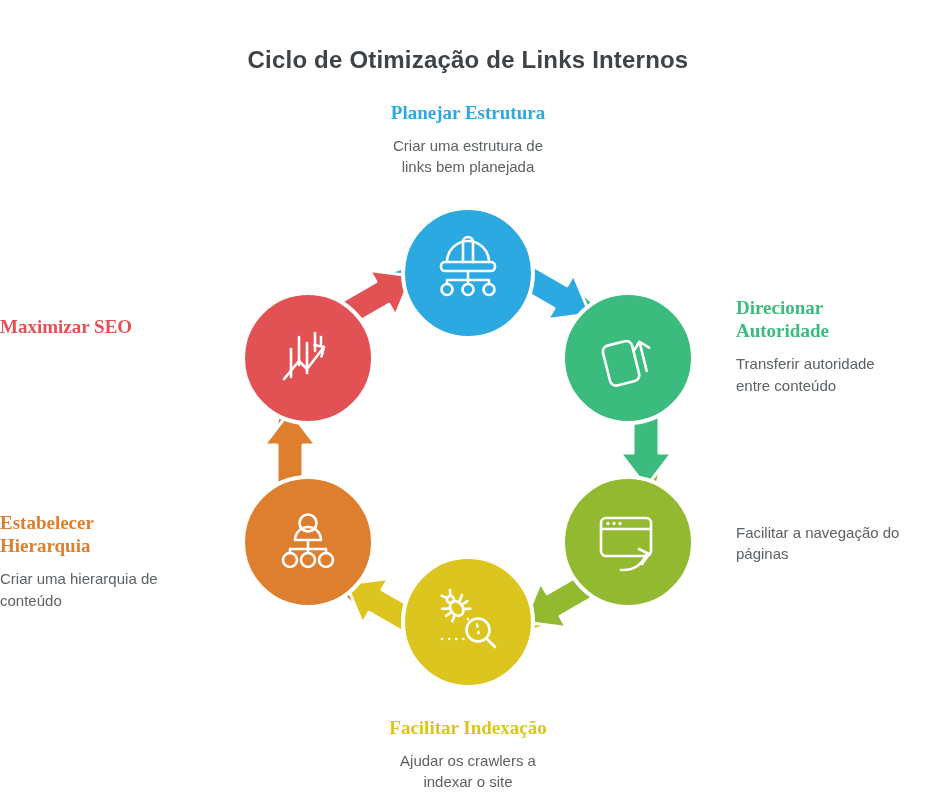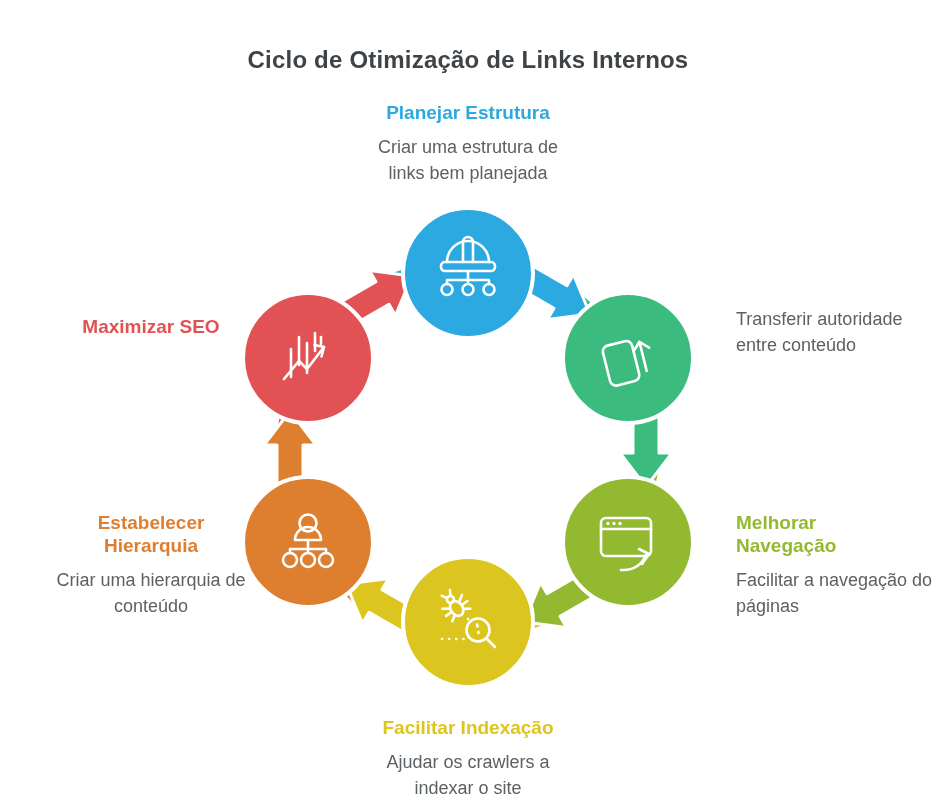--- a/index.html
+++ b/index.html
@@ -13,7 +13,7 @@
   }
   .step-text{position:absolute;}
   .step-label{
-    font-size:19px;font-weight:700;line-height:1.22;white-space:pre-line;
+    font-size:19px;font-weight:700;line-height:1.22;white-space:pre-line;font-family:Liberation Serif, serif;
   }
   .step-desc{
     margin-top:11px;font-size:18px;font-weight:400;line-height:1.42;

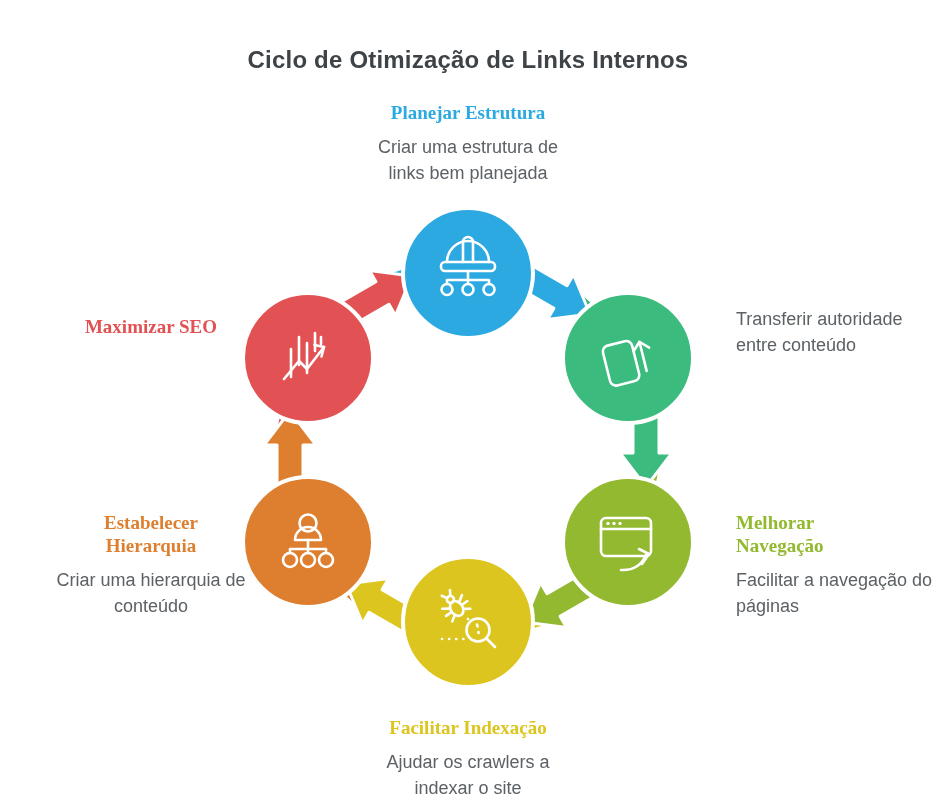--- a/index.html
+++ b/index.html
@@ -16,7 +16,7 @@
     font-size:19px;font-weight:700;line-height:1.22;white-space:pre-line;font-family:Liberation Serif, serif;
   }
   .step-desc{
-    margin-top:11px;font-size:18px;font-weight:400;line-height:1.42;
+    margin-top:11px;font-size:15px;font-weight:400;line-height:1.42;
     color:#5C6165;white-space:pre-line;
   }
   .t-center{text-align:center;}

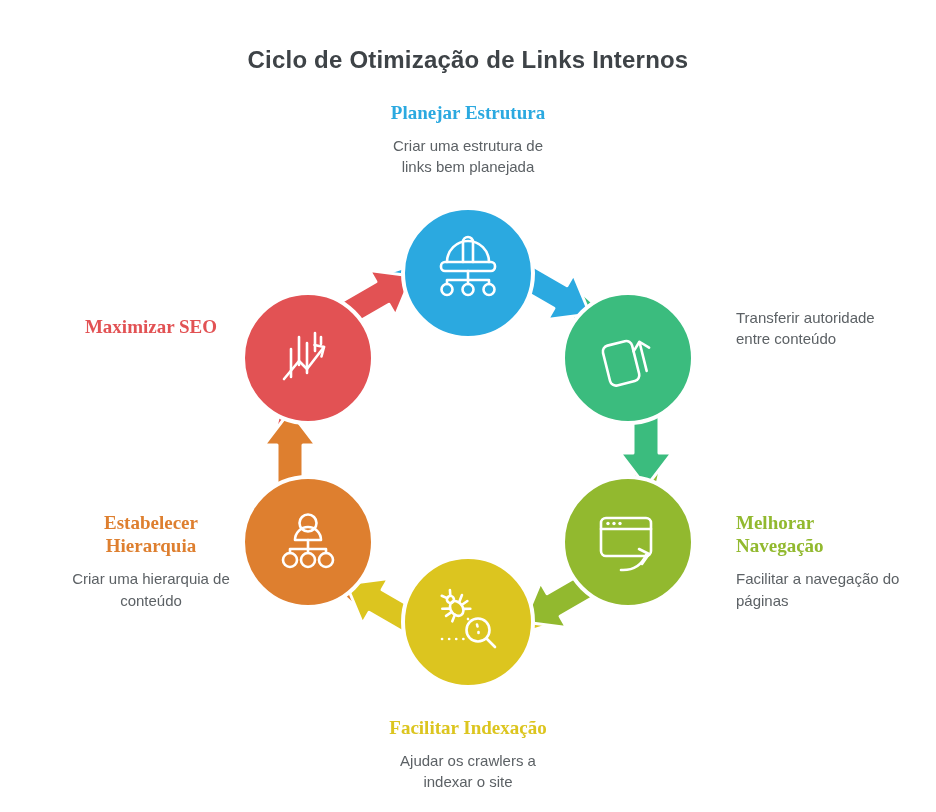--- a/index.html
+++ b/index.html
@@ -45,6 +45,8 @@
   </div>
 
   <div class="step-text pos-right-top t-left">
+    <div class="step-label" style="color: rgb(59, 188, 126);">Direcionar
+Autoridade</div>
     <div class="step-desc">Transferir autoridade
 entre conteúdo</div>
   </div>

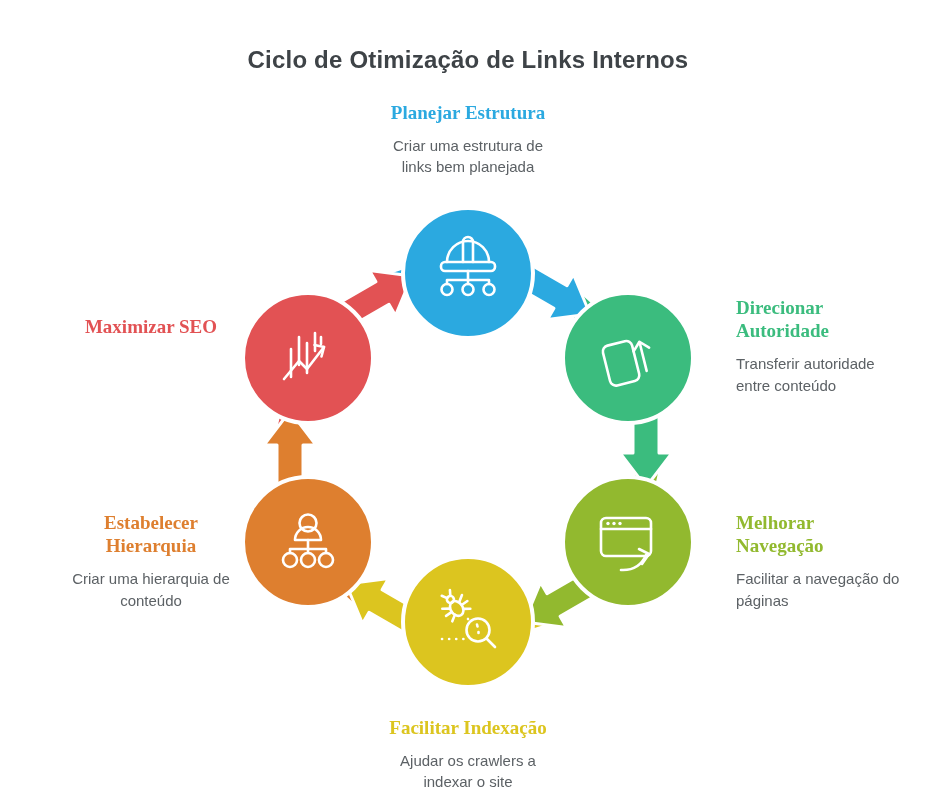--- a/index.html
+++ b/index.html
@@ -21,7 +21,7 @@
   }
   .t-center{text-align:center;}
   .t-left{text-align:left;}
-  .t-right{text-align:center;margin-left:48px;}
+  .t-right{text-align:left;}
   .pos-top{top:101px;left:0;right:0;}
   .pos-right-top{top:296px;left:736px;width:198px;}
   .pos-right-bottom{top:511px;left:736px;width:198px;}

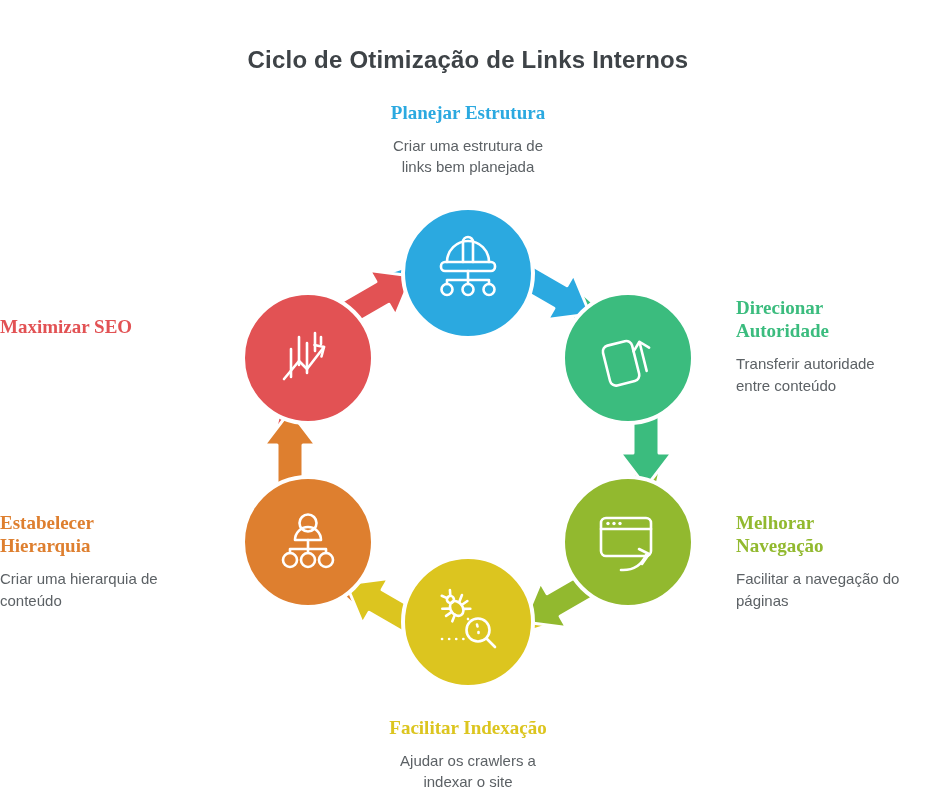--- a/index.html
+++ b/index.html
@@ -52,8 +52,6 @@
   </div>
 
   <div class="step-text pos-right-bottom t-left">
-    <div class="step-label" style="color: rgb(146, 185, 47);">Melhorar
-Navegação</div>
     <div class="step-desc">Facilitar a navegação do
 páginas</div>
   </div>

